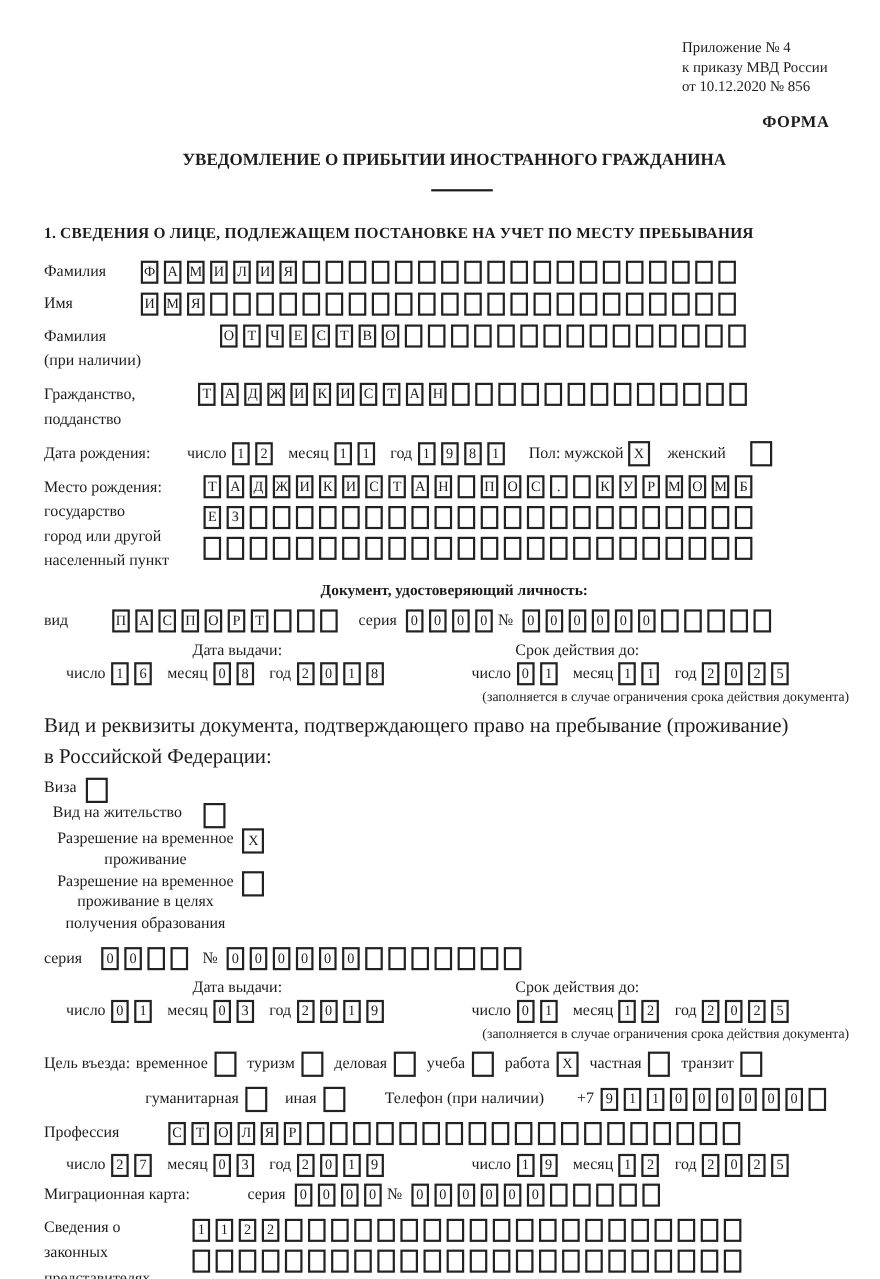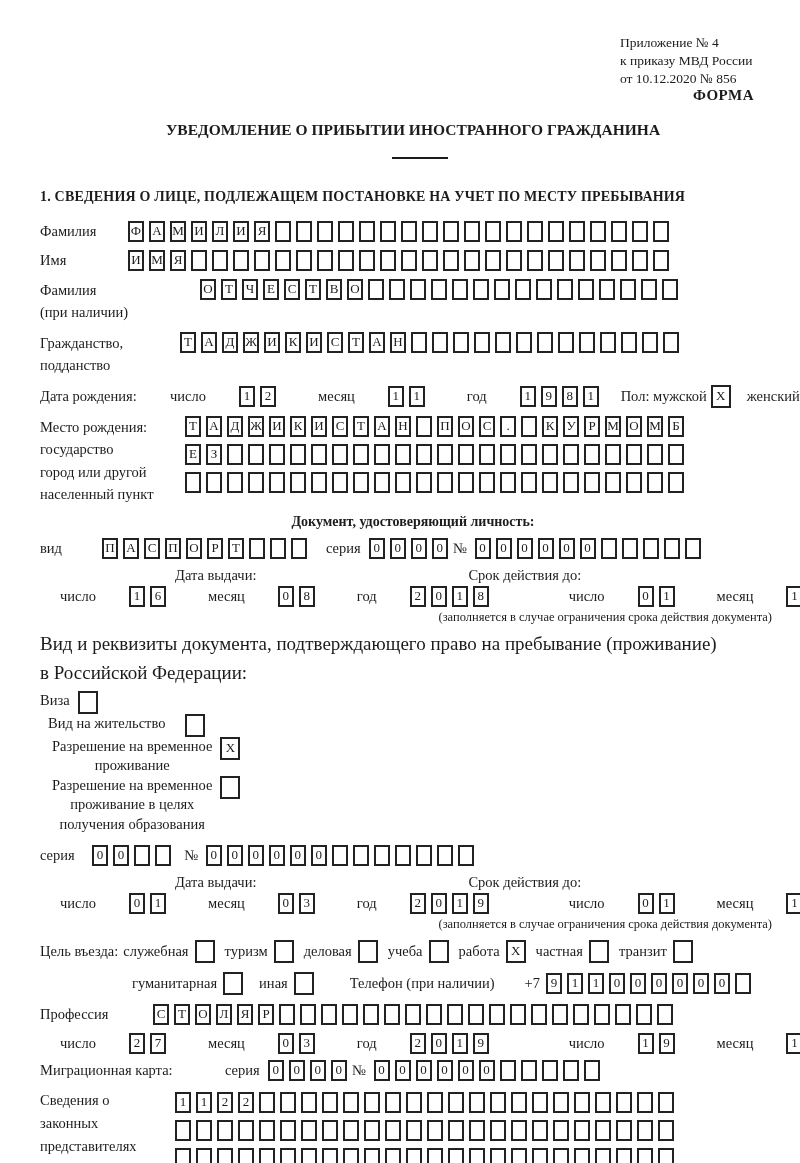--- a/index.html
+++ b/index.html
@@ -16,7 +16,7 @@
   
   .ref { margin-left: 580px; font-size: 13.5px; line-height: 1.32; }
   .ref .amend { margin-top: 5px; }
-  .forma { text-align: right; padding-right: 32px; font-weight: bold; font-size: 15px; margin-top: 0; letter-spacing: .5px; }
+  .forma { text-align: right; padding-right: 32px; font-weight: bold; font-size: 15px; margin-top: 16px; letter-spacing: .5px; }
 
   .title { text-align: center; font-weight: bold; font-size: 15.5px; line-height: 1.5; margin-top: 14px; }
   .blank-line { display:inline-block; width: 56px; border-bottom: 2px solid #1c1c1c; height: 12px; margin-left: 14px; }

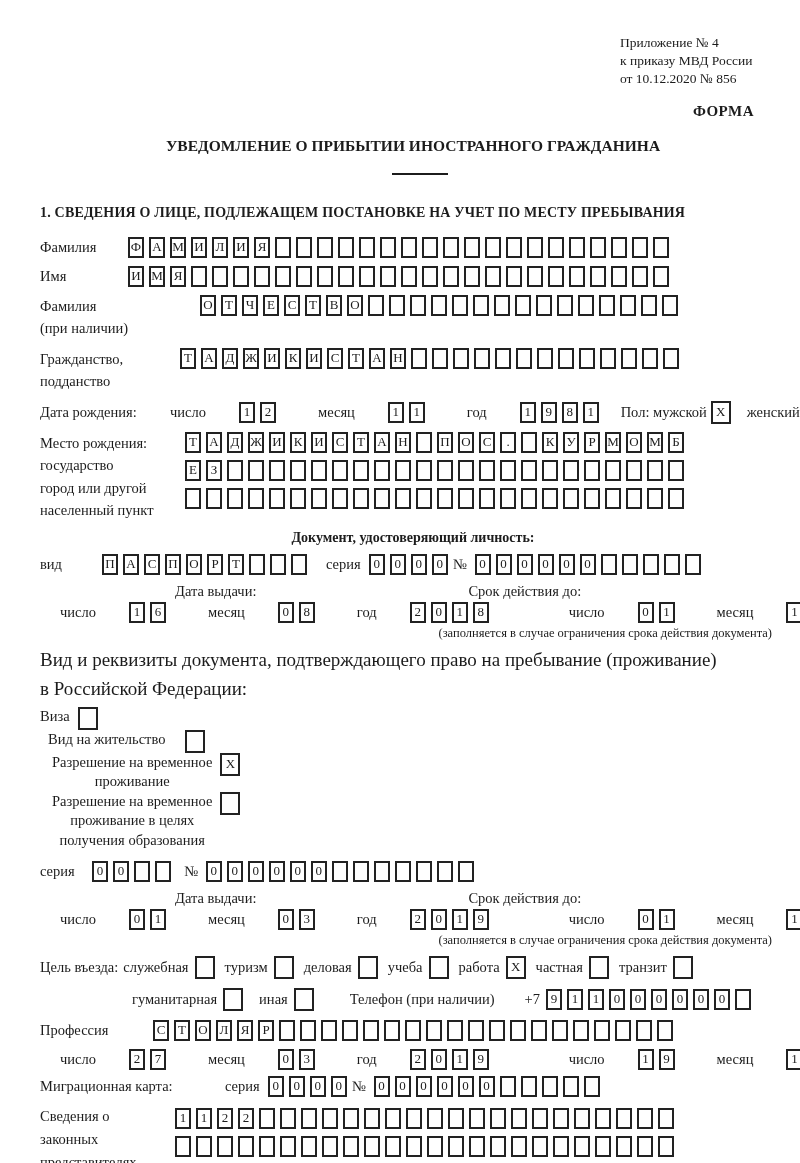--- a/index.html
+++ b/index.html
@@ -50,7 +50,7 @@
   .dhdr.entry .h2 { margin-left: 240px; }
 
   .drow { display: flex; align-items: center; font-size: 14.5px; margin-bottom: 3px; white-space: nowrap; }
-  .dgroup { display: inline-flex; align-items: center; gap: 28px; }
+  .dgroup { display: inline-flex; align-items: center; }
   .dgroup .dlbl { margin-right: 5px; }
   .dgroup .cells { margin-right: 9px; }
   .gap60 { width: 66px; flex: none; }

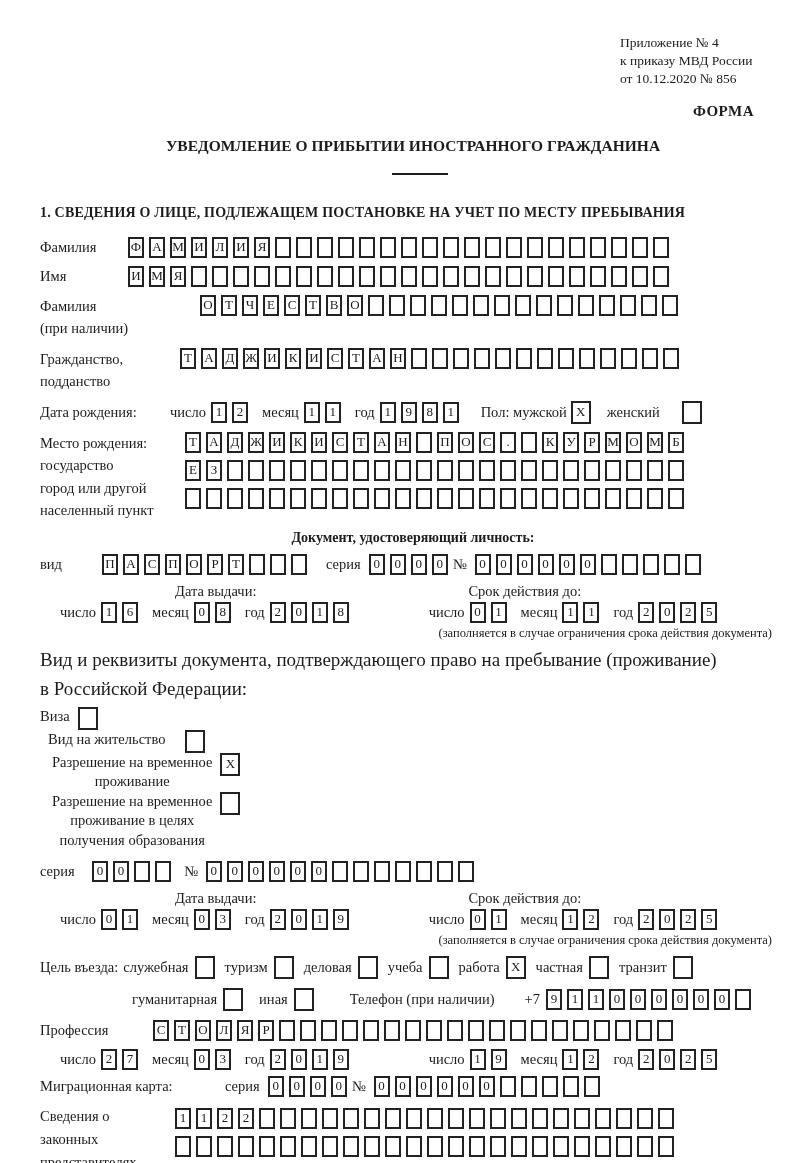--- a/index.html
+++ b/index.html
@@ -555,7 +555,7 @@
     <span>Цель въезда:</span>
     <span class="smallgap" style="width:5px"></span>
     <span class="p">
-      <span class="olbl">служебная</span>
+      <span class="olbl">временное</span>
       <span class="cells cbx">
           <span class="cell"></span>
         </span>

